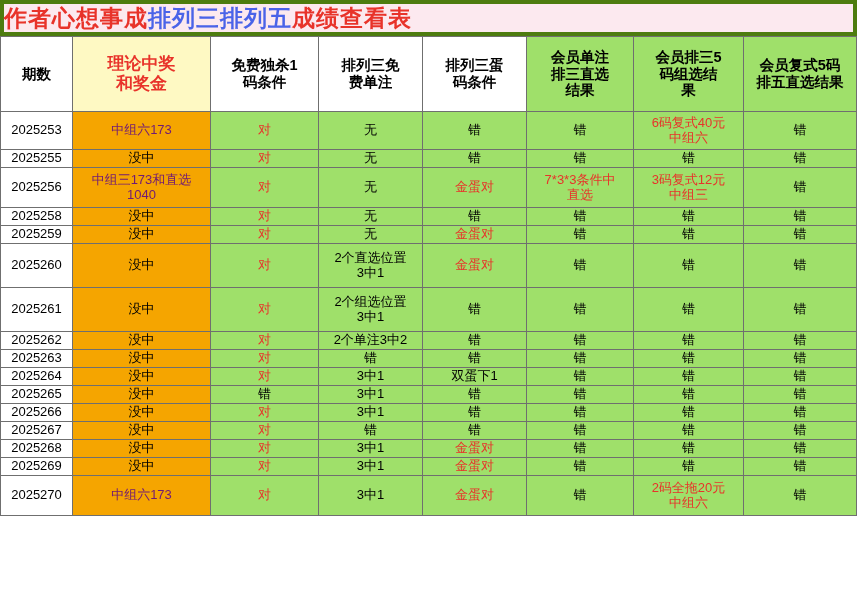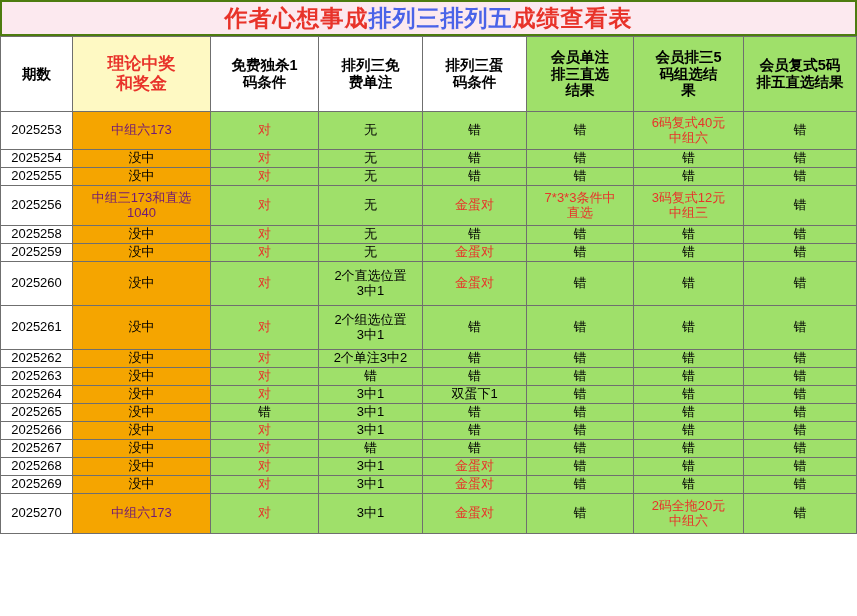--- a/index.html
+++ b/index.html
@@ -14,9 +14,9 @@
   .title-bar{
     height:36px;
     background:#fce9ef;
-    border:2px solid #4d7c0f;
+    border:4px solid #4d7c0f;
     box-sizing:border-box;
-    display:flex;align-items:center;justify-content:center;
+    display:flex;align-items:center;
   }
   .title-text{
     font-size:23px;font-weight:bold;color:#e8332a;letter-spacing:1px;

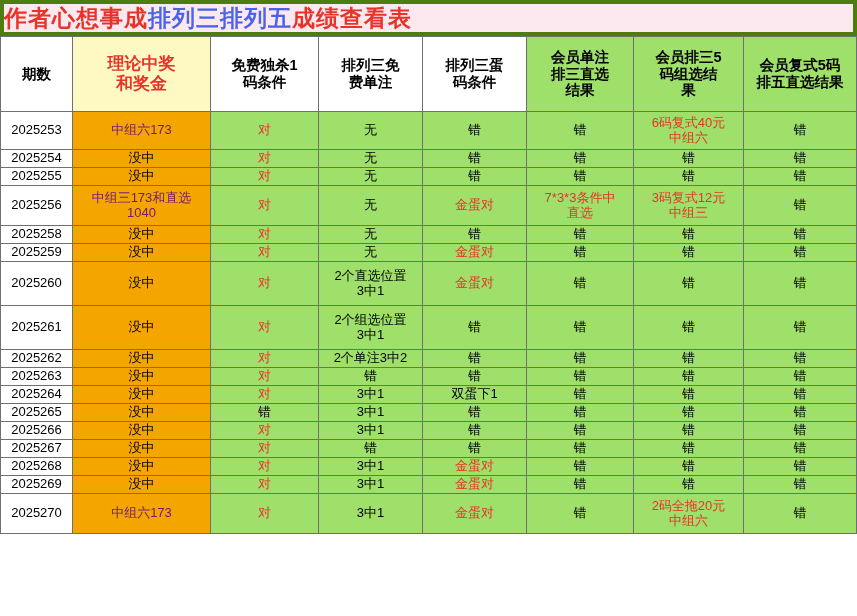--- a/index.html
+++ b/index.html
@@ -158,32 +158,6 @@
         </tr>
         <tr style="height: 18px;">
           <td class="period">
-            <div>2025254</div>
-          </td>
-          <td class="theory miss">
-            <div>没中</div>
-          </td>
-          <td class="green redtext">
-            <div>对</div>
-          </td>
-          <td class="green">
-            <div>无</div>
-          </td>
-          <td class="green">
-            <div>错</div>
-          </td>
-          <td class="green">
-            <div>错</div>
-          </td>
-          <td class="green">
-            <div>错</div>
-          </td>
-          <td class="green">
-            <div>错</div>
-          </td>
-        </tr>
-        <tr style="height: 18px;">
-          <td class="period">
             <div>2025255</div>
           </td>
           <td class="theory miss">

